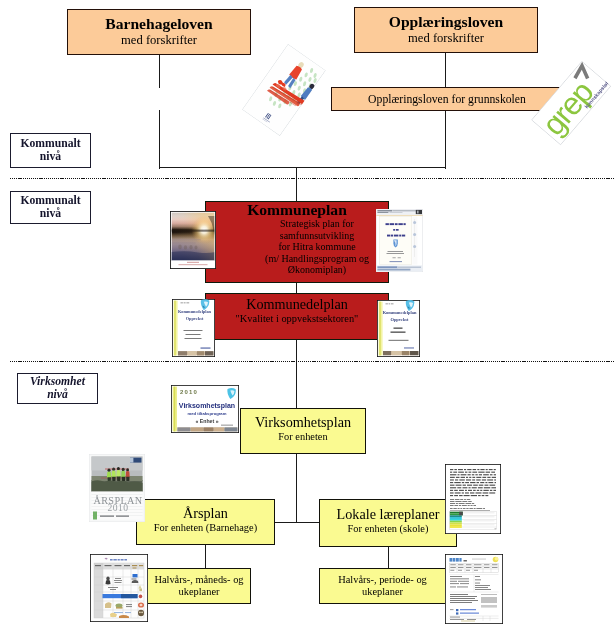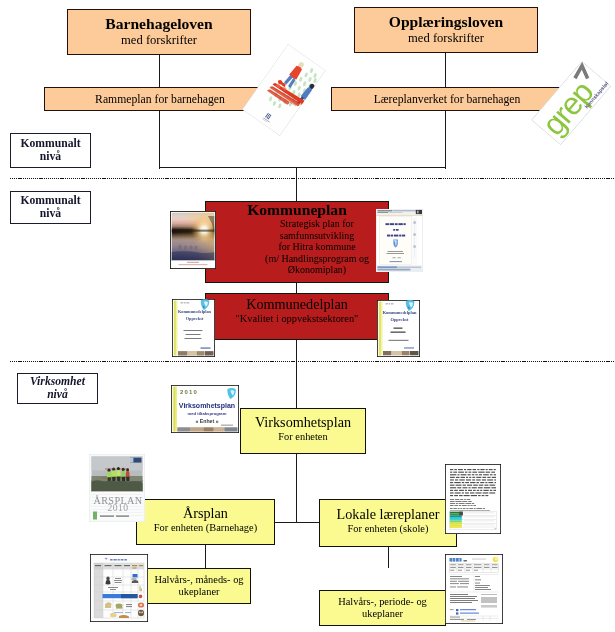--- a/index.html
+++ b/index.html
@@ -151,9 +151,6 @@
     <div class="s13">med forskrifter</div>
   </div>
 
-  <div class="box orange" style="left:44px;top:87px;width:232px;height:24px;padding-top:2px;">
-    <div class="s12">Rammeplan for barnehagen</div>
-  </div>
   <div class="box orange" style="left:331px;top:87px;width:232px;height:24px;padding-top:2px;">
     <div class="s12">Læreplanverket for barnehagen</div>
   </div>

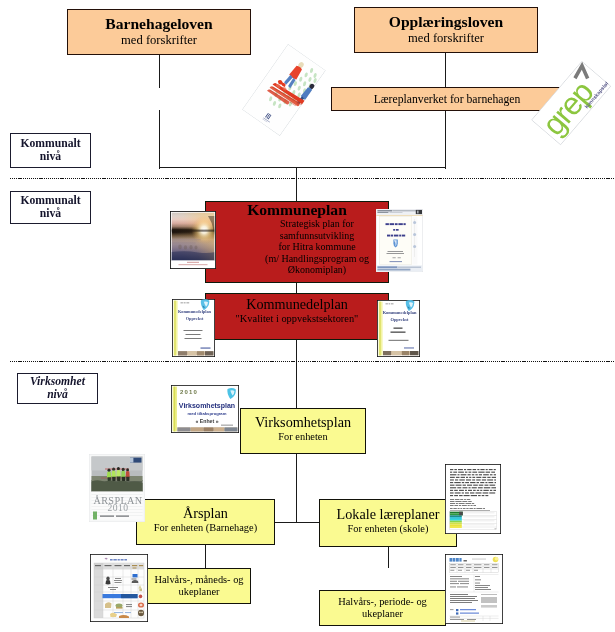--- a/index.html
+++ b/index.html
@@ -152,7 +152,7 @@
   </div>
 
   <div class="box orange" style="left:331px;top:87px;width:232px;height:24px;padding-top:2px;">
-    <div class="s12">Læreplanverket for barnehagen</div>
+    <div class="s12">Opplæringsloven for grunnskolen</div>
   </div>
 
   <div class="thumb" style="left:170px;top:211px;">

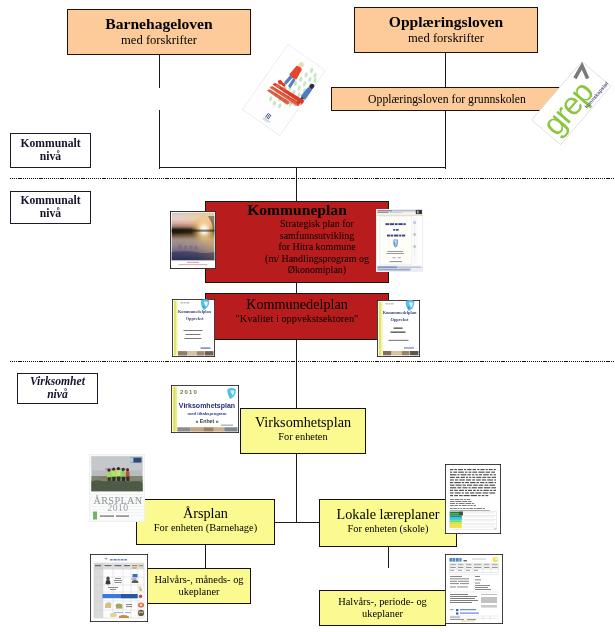--- a/index.html
+++ b/index.html
@@ -816,7 +816,7 @@
     </svg>
   </div>
 
-  <div class="box yellow" style="left:319px;top:568px;width:127px;height:36px;margin-top:22px;">
+  <div class="box yellow" style="left:319px;top:568px;width:127px;height:36px;">
     <div class="s11b">Halvårs-, periode- og</div>
     <div class="s11b">ukeplaner</div>
   </div>

